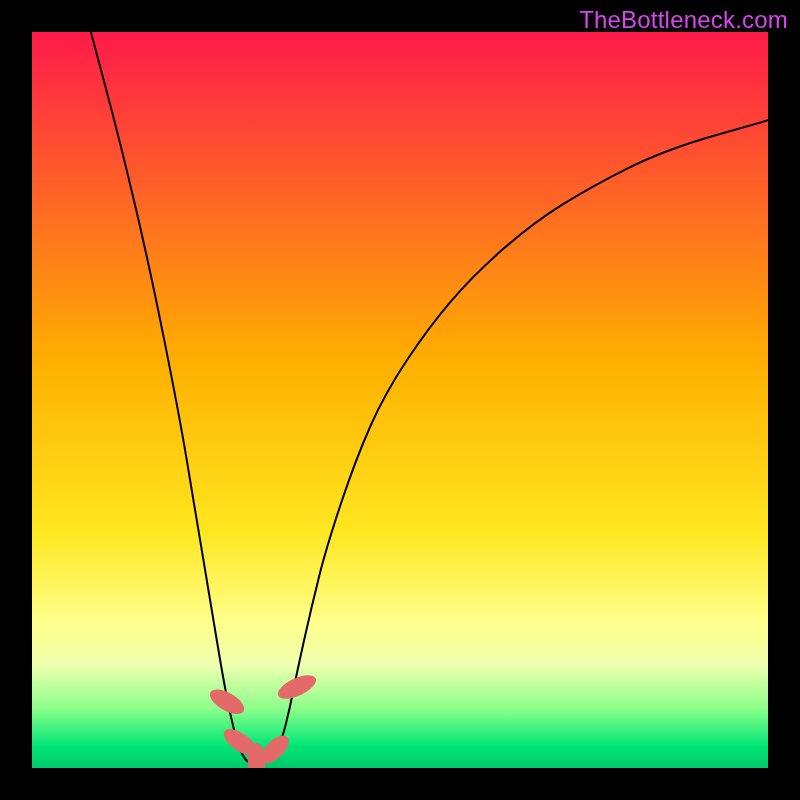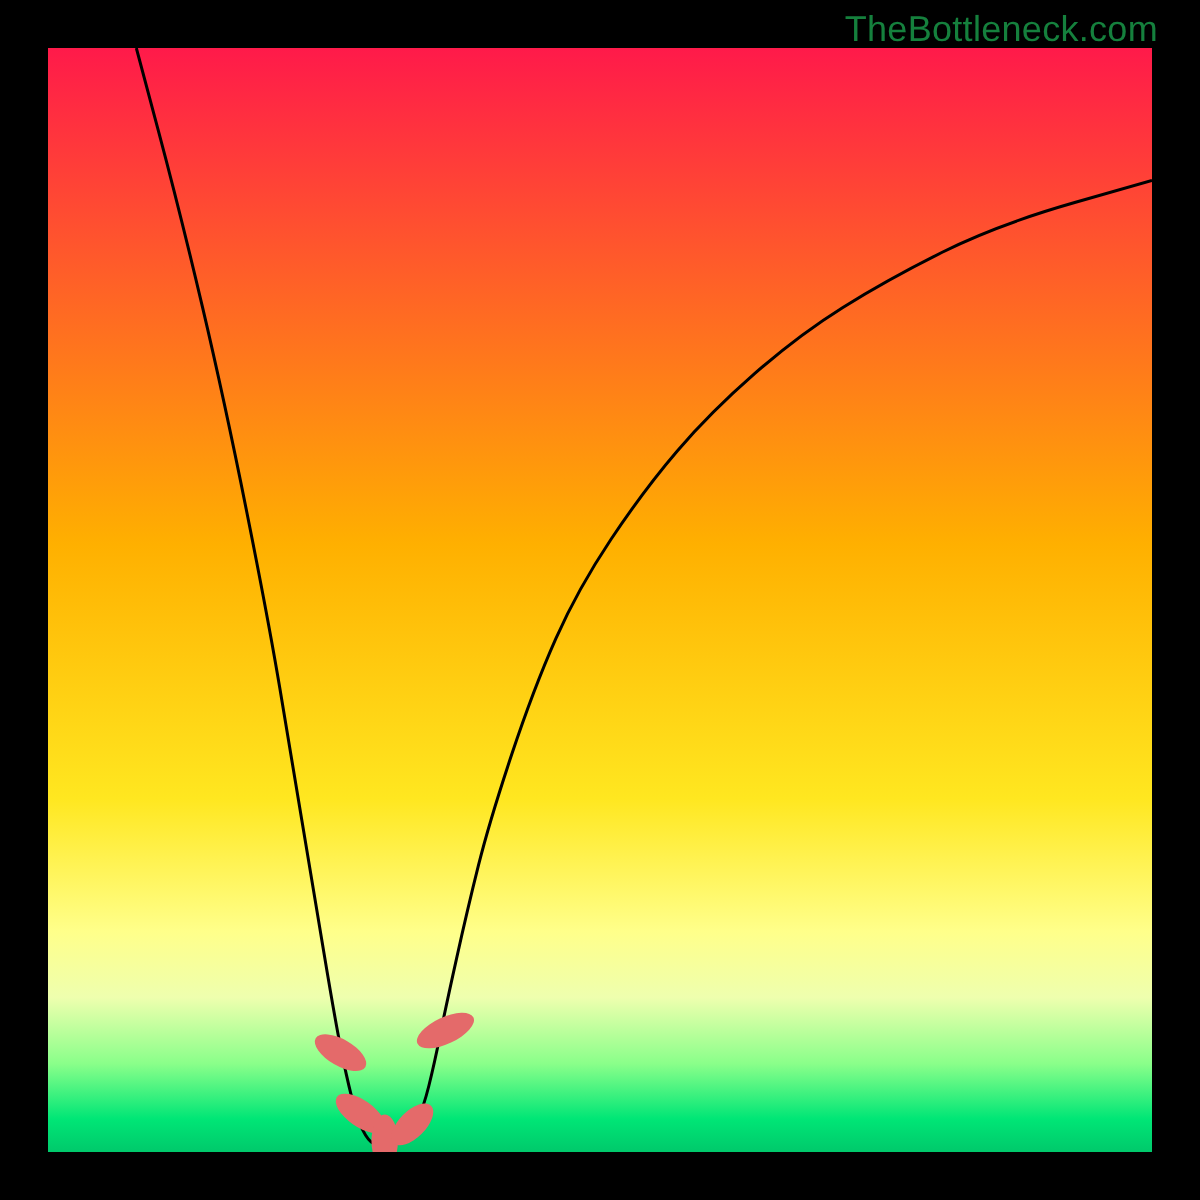--- a/index.html
+++ b/index.html
@@ -13,10 +13,10 @@
   .watermark {
     position: absolute;
     top: 6px;
-    right: 28px;
+    right: 12px;
     font-family: Arial, Helvetica, sans-serif;
     font-size: 24px;
-    color: #15803d;
+    color: #d946ef;
     font-weight: 400;
     letter-spacing: 0.2px;
   }

